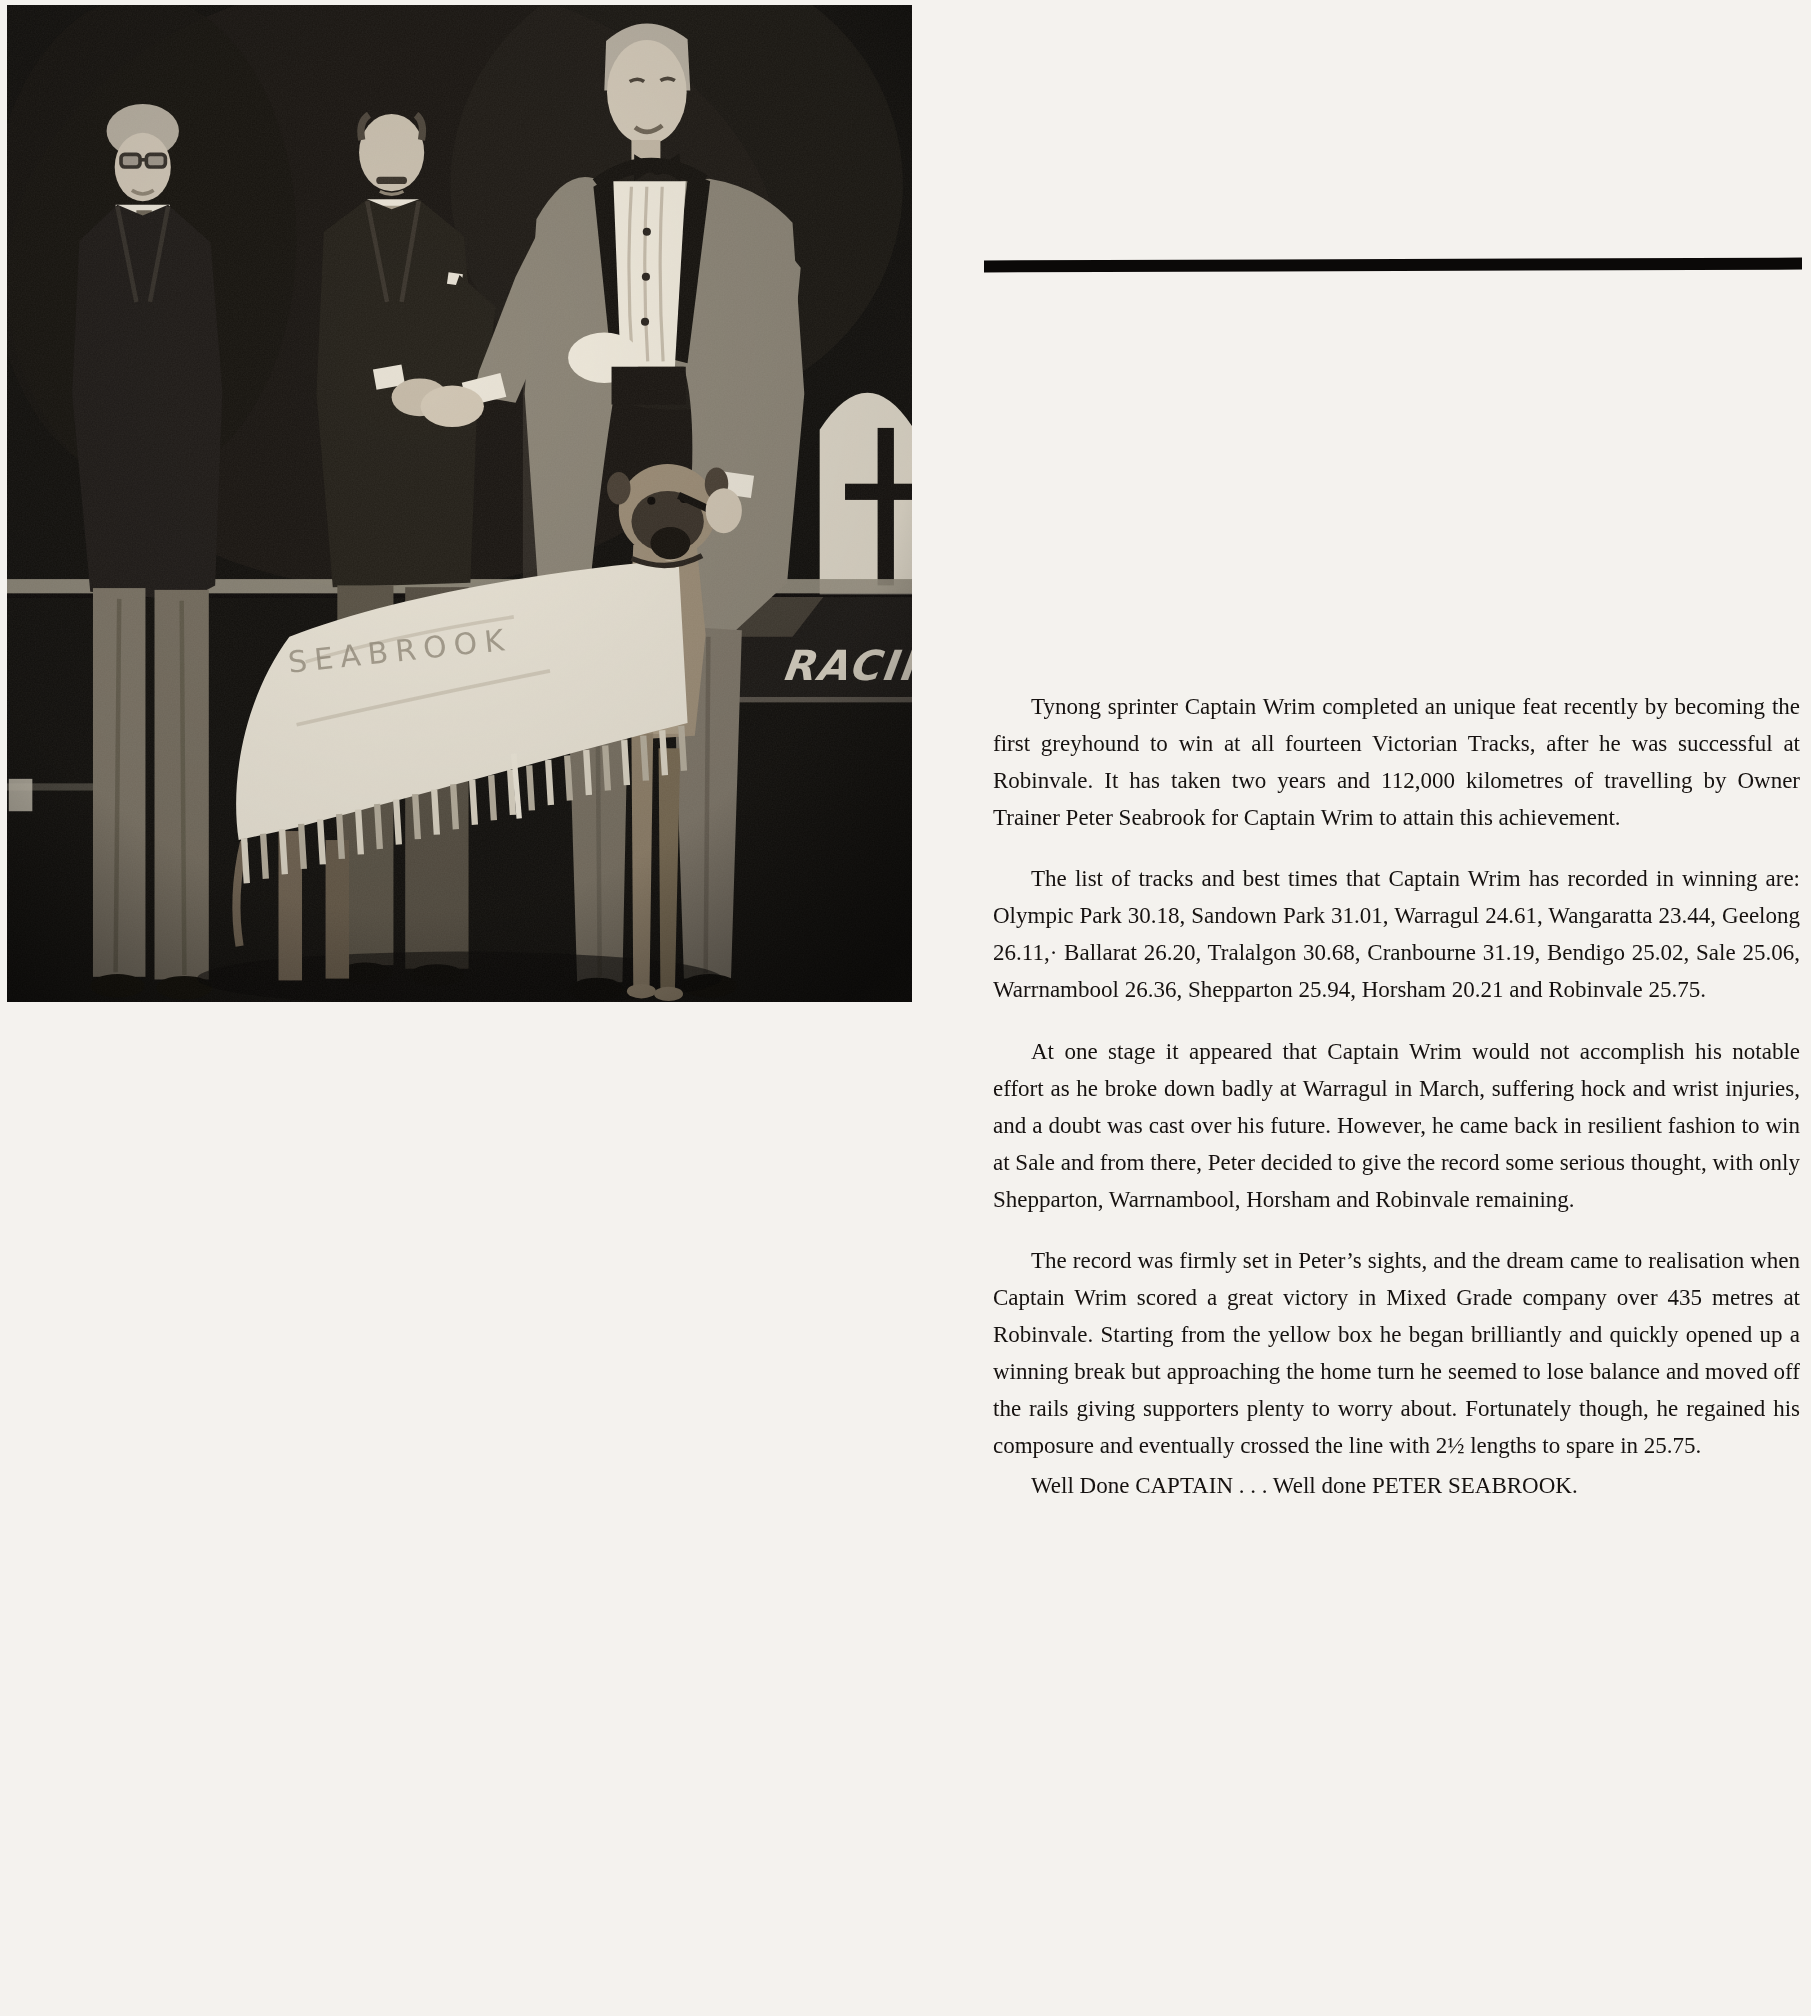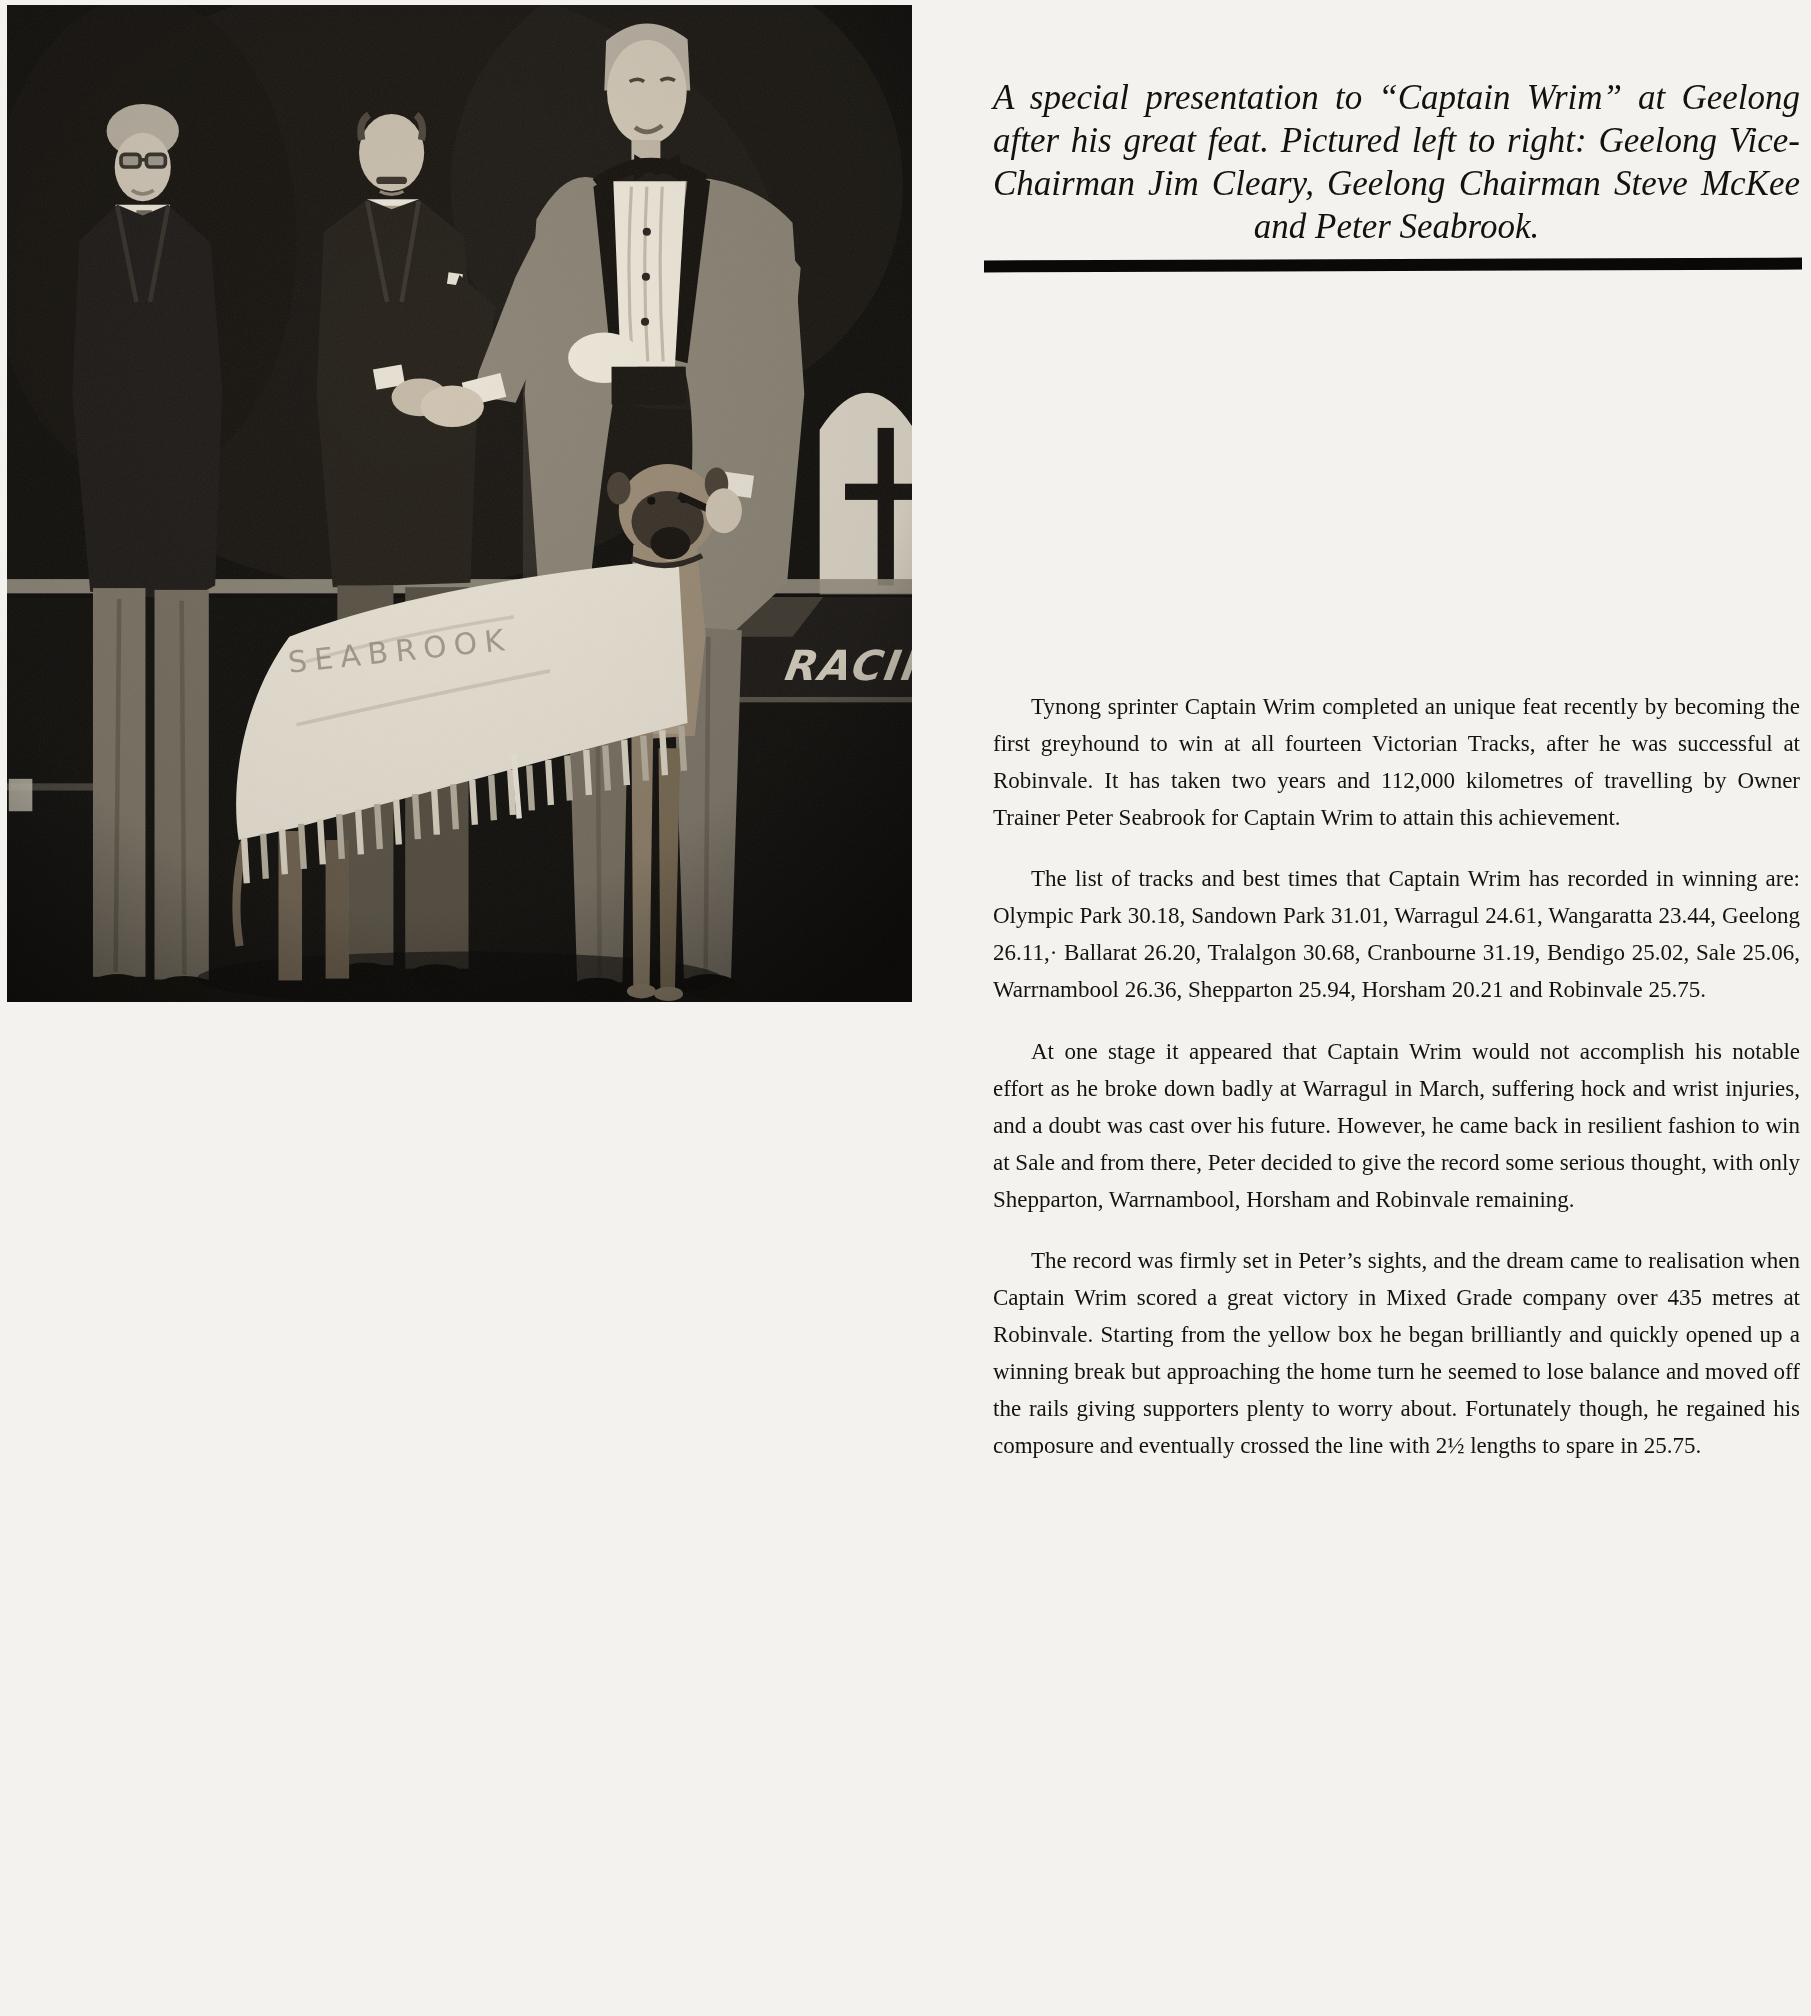--- a/index.html
+++ b/index.html
@@ -209,7 +209,6 @@
     </svg>
   </figure>
 
-  <div class="caption">A special presentation to “Captain Wrim” at Geelong after his great feat. Pictured left to right: Geelong Vice-Chairman Jim Cleary, Geelong Chairman Steve McKee and Peter Seabrook.</div>
 
   <div class="rule"></div>
 

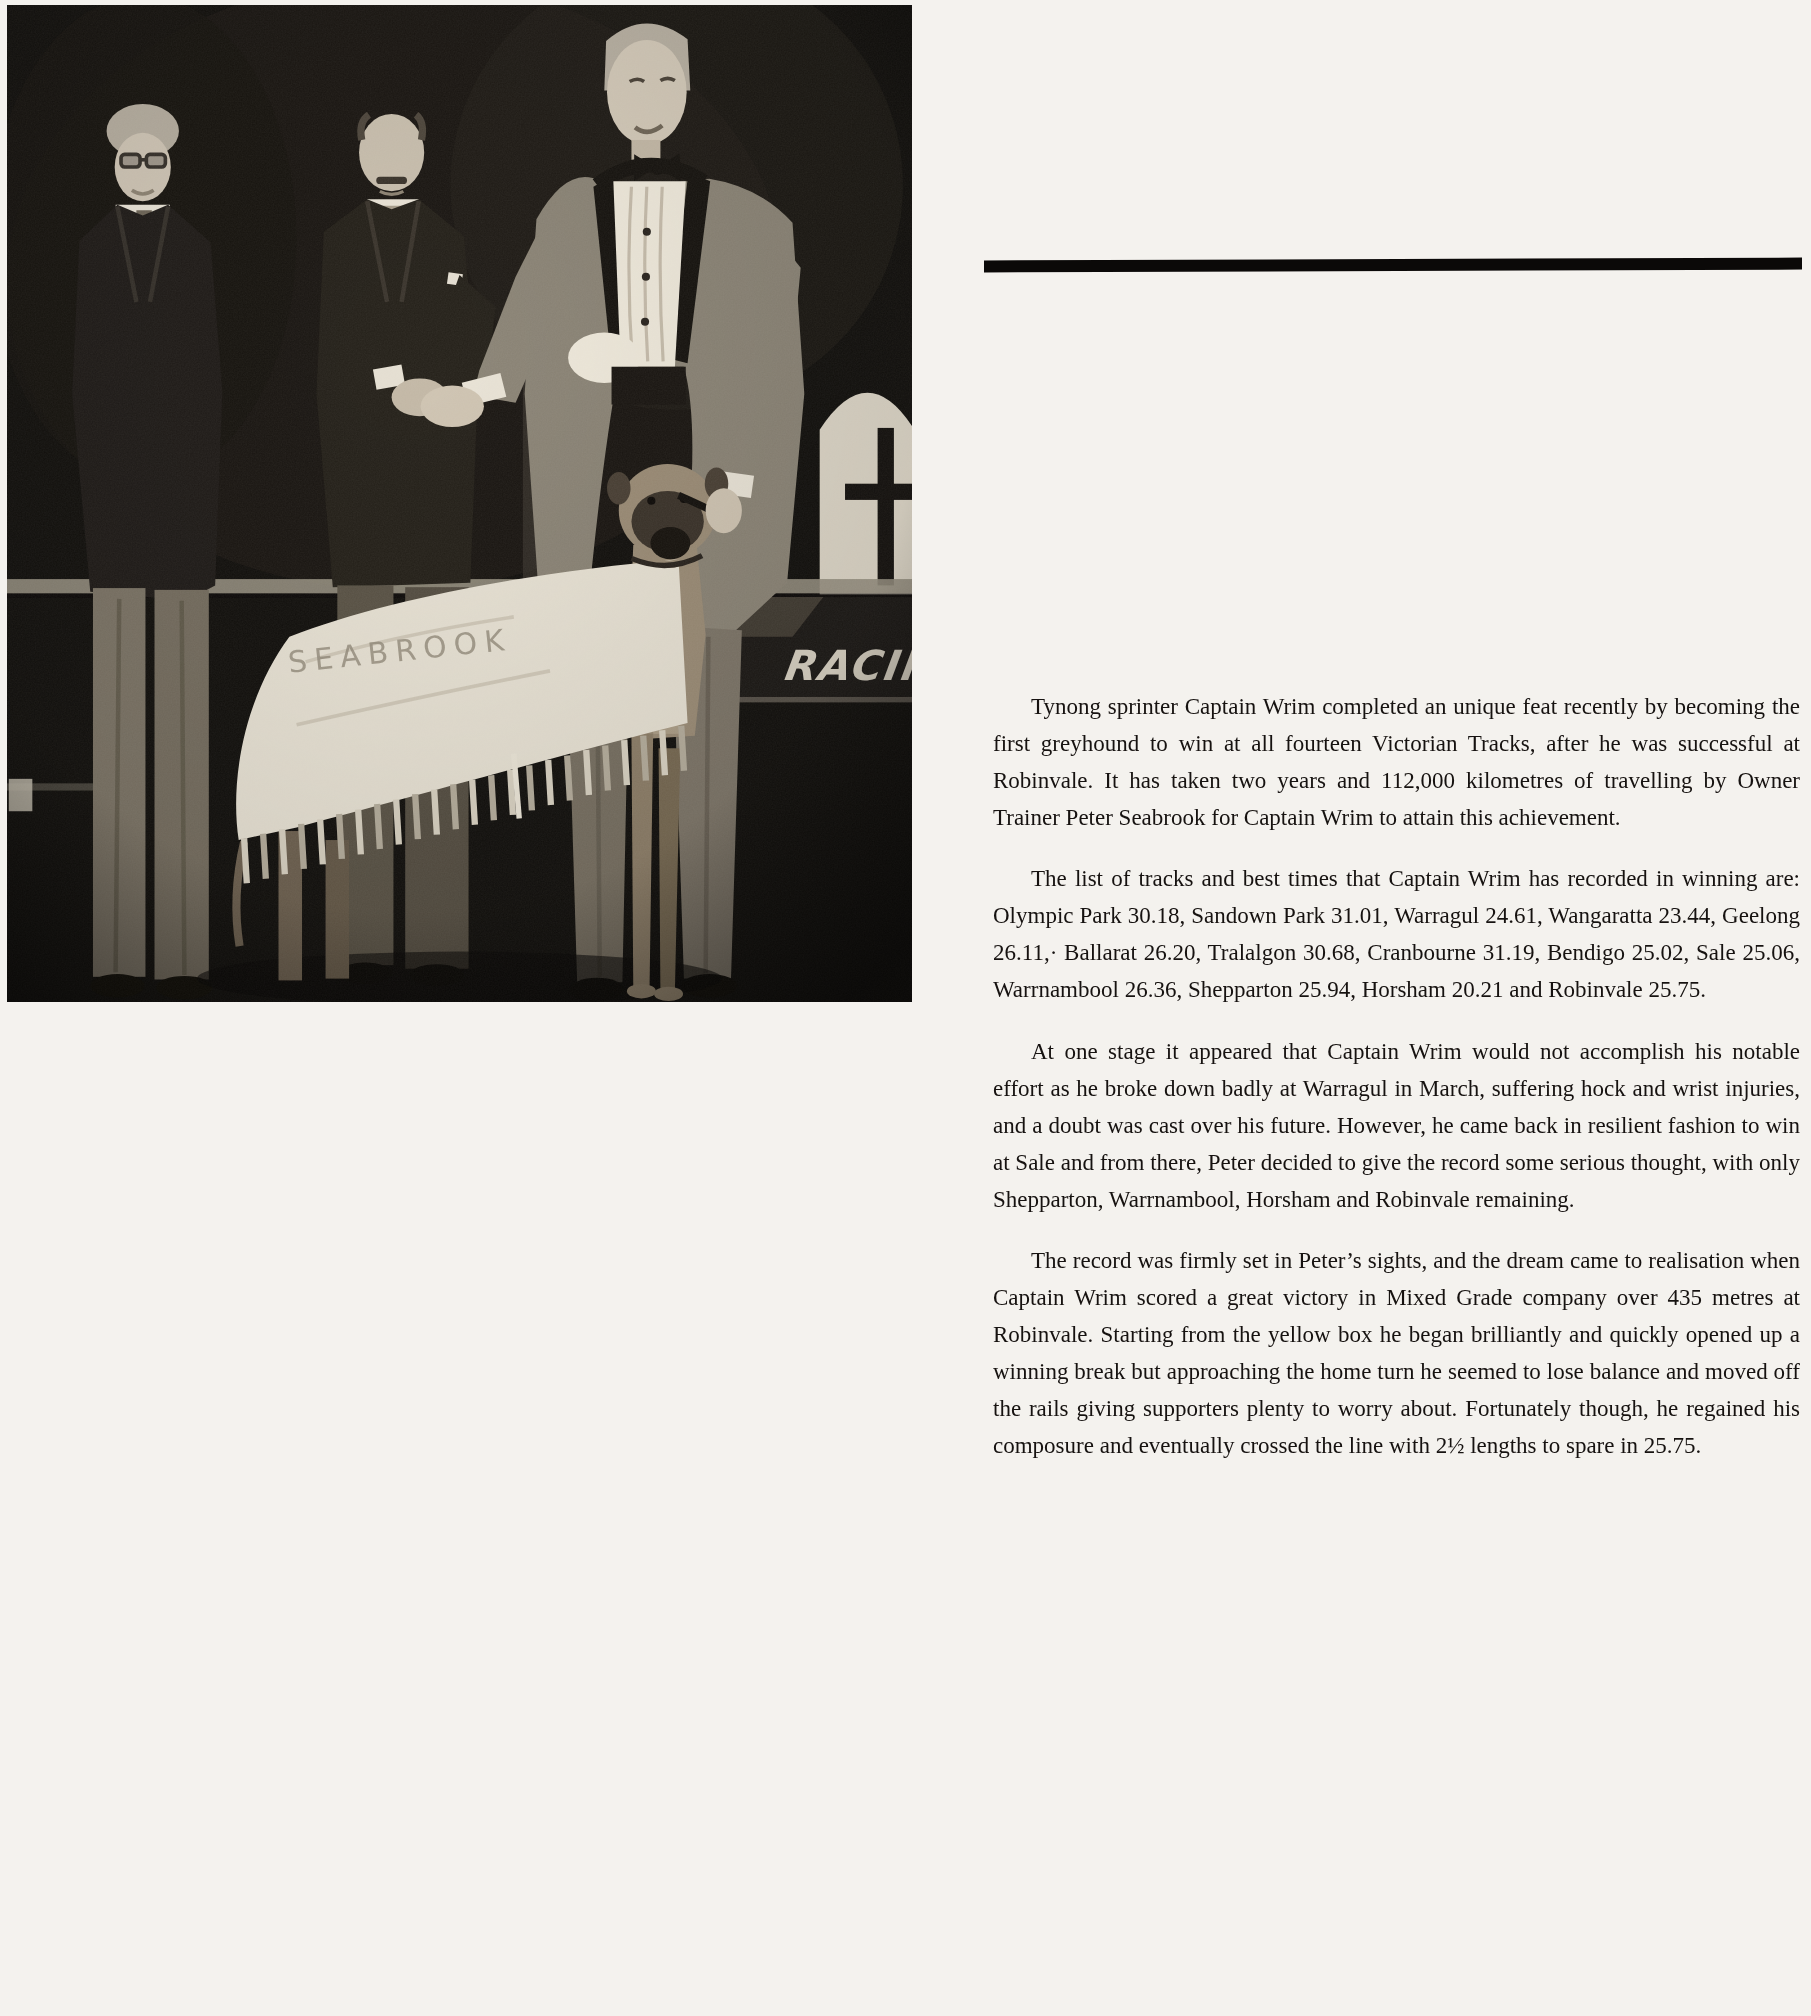--- a/index.html
+++ b/index.html
@@ -218,6 +218,7 @@
     <p>The list of tracks and best times that Captain Wrim has recorded in winning are: Olympic Park 30.18, Sandown Park 31.01, Warragul 24.61, Wangaratta 23.44, Geelong 26.11,· Ballarat 26.20, Tralalgon 30.68, Cranbourne 31.19, Bendigo 25.02, Sale 25.06, Warrnambool 26.36, Shepparton 25.94, Horsham 20.21 and Robinvale 25.75.</p>
     <p>At one stage it appeared that Captain Wrim would not accomplish his notable effort as he broke down badly at Warragul in March, suffering hock and wrist injuries, and a doubt was cast over his future. However, he came back in resilient fashion to win at Sale and from there, Peter decided to give the record some serious thought, with only Shepparton, Warrnambool, Horsham and Robinvale remaining.</p>
     <p class="tight">The record was firmly set in Peter’s sights, and the dream came to realisation when Captain Wrim scored a great victory in Mixed Grade company over 435 metres at Robinvale. Starting from the yellow box he began brilliantly and quickly opened up a winning break but approaching the home turn he seemed to lose balance and moved off the rails giving supporters plenty to worry about. Fortunately though, he regained his composure and eventually crossed the line with 2½ lengths to spare in 25.75.</p>
+    <p>Well Done CAPTAIN . . . Well done PETER SEABROOK.</p>
   </div>
 
 </div>

